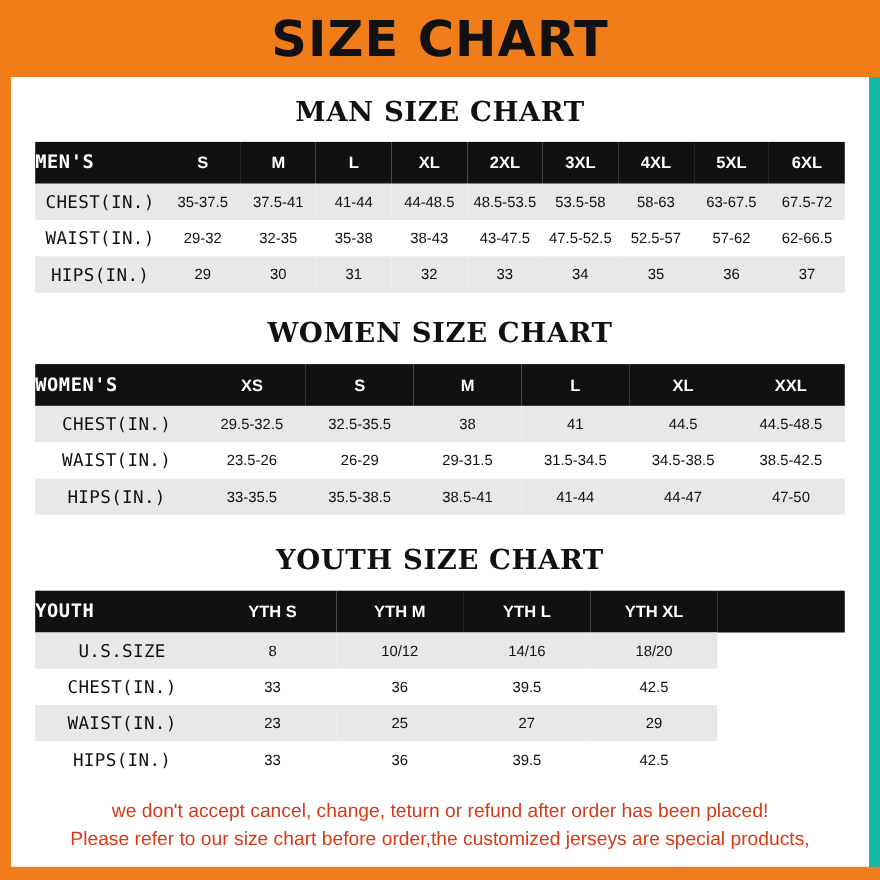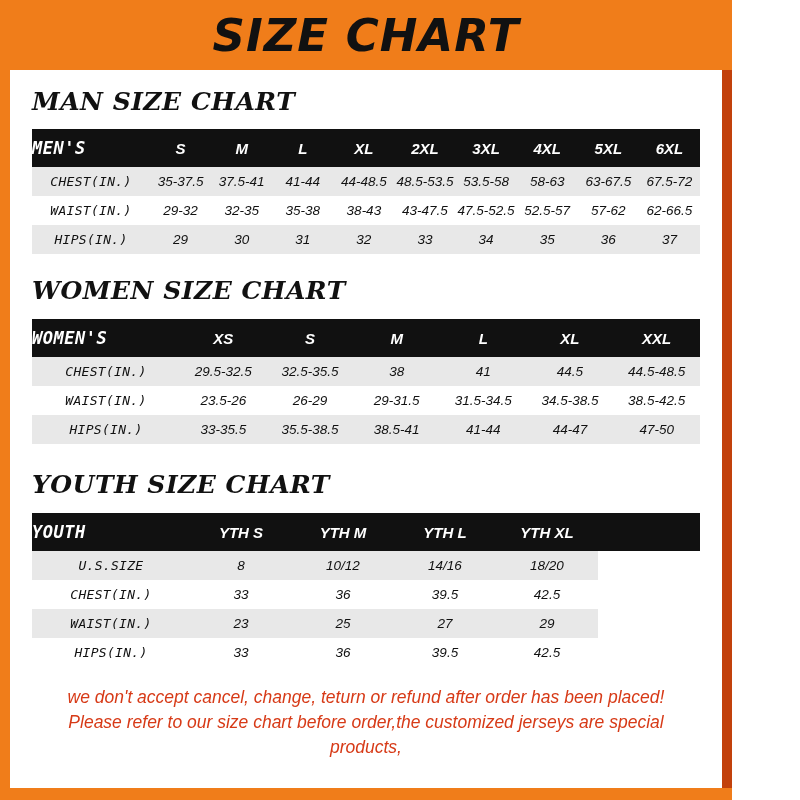--- a/index.html
+++ b/index.html
@@ -15,13 +15,12 @@
   }
   .page {
     position: relative;
-    width: 732px;
+    width: 800px;
     height: 800px;
     box-sizing: border-box;
     background: #ffffff;
     border-left: 10px solid #f07d1a;
-    border-right: 10px solid #c2410c;
-    font-style: italic;
+    border-right: 10px solid #14b8a6;
   }
   .banner {
     height: 70px;

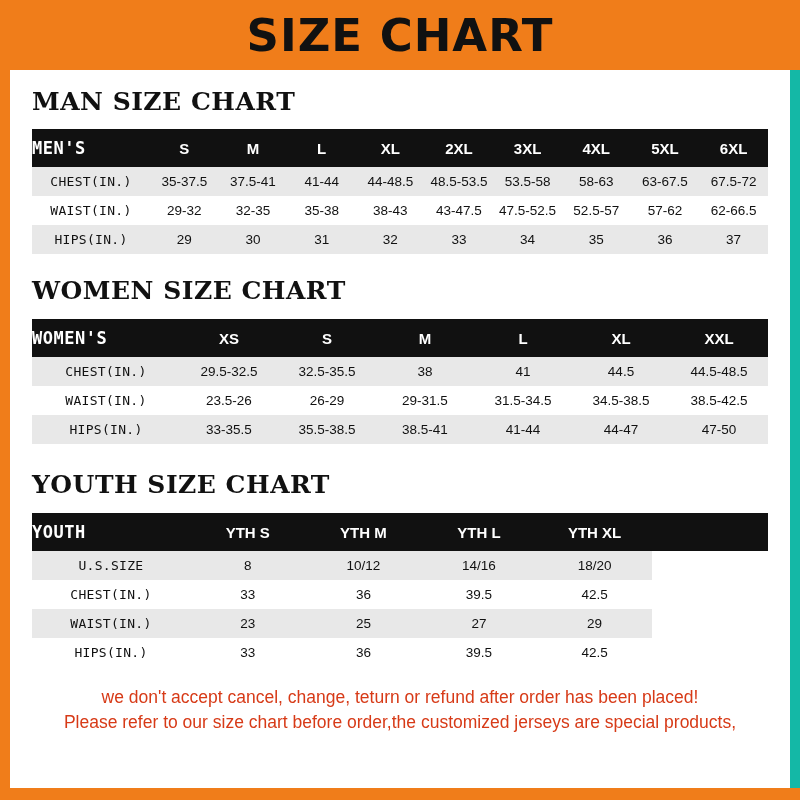--- a/index.html
+++ b/index.html
@@ -44,6 +44,7 @@
     padding: 0 22px;
   }
   .section-title {
+    text-align: center;
     font-family: "DejaVu Serif", serif;
     font-weight: bold;
     font-size: 25px;

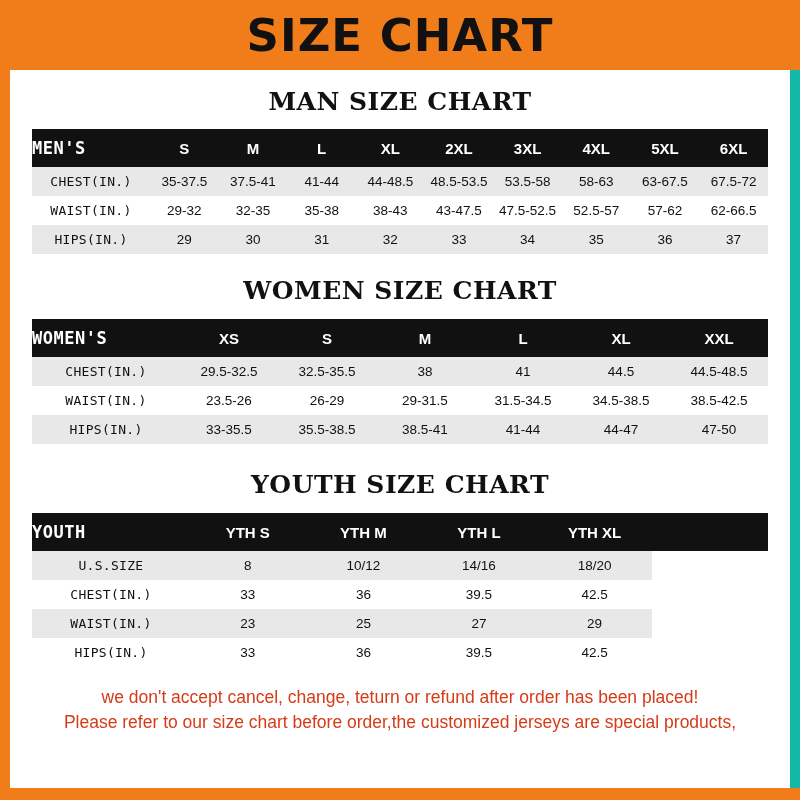--- a/index.html
+++ b/index.html
@@ -86,7 +86,7 @@
   }
   table.size-table tbody td.rowhead {
     font-family: "DejaVu Sans Mono", monospace;
-    font-size: 13px;
+    font-size: 16px;
     letter-spacing: 0.3px;
     text-align: center;
     margin-top: 28px;

